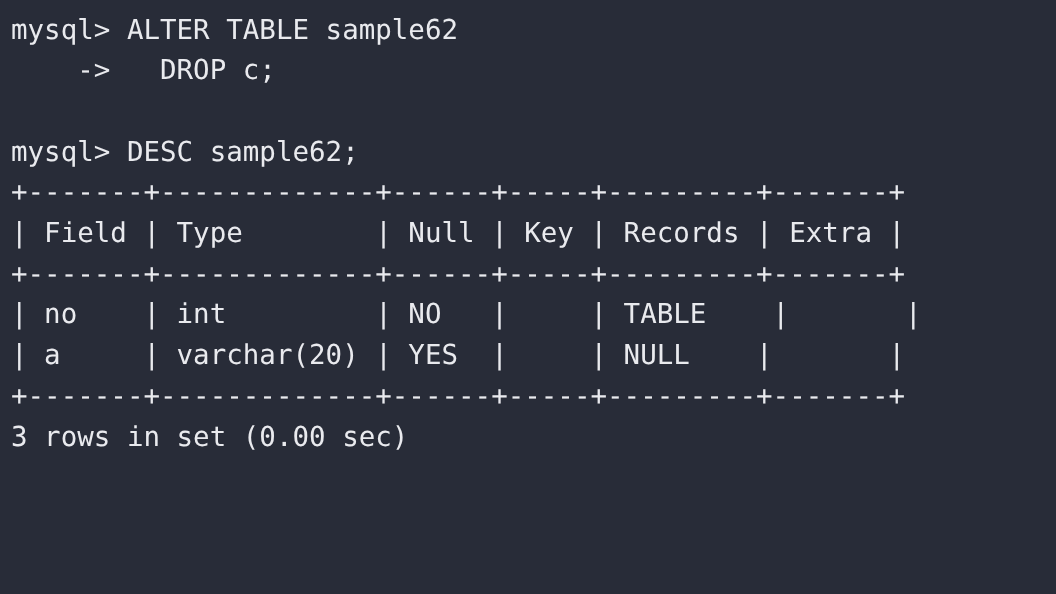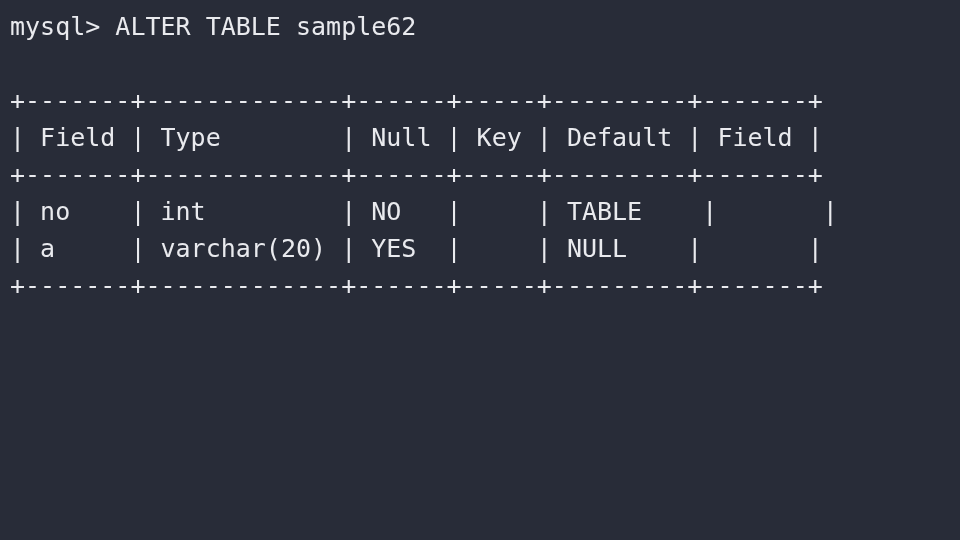--- a/index.html
+++ b/index.html
@@ -47,6 +47,7 @@
 
   <div class="line">mysql&gt; ALTER TABLE sample62</div>
 
+  <div class="line">    -&gt;   DROP c;</div>
 
 
 

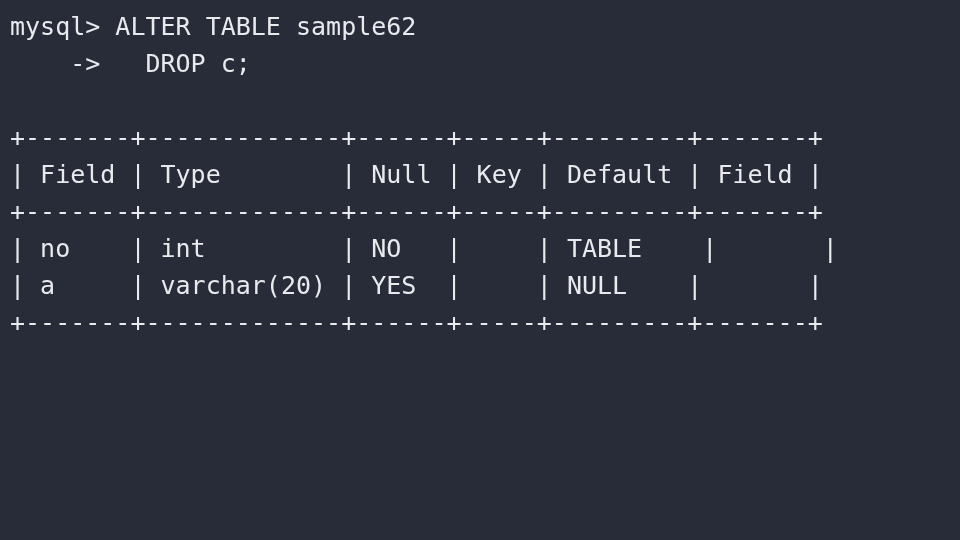--- a/index.html
+++ b/index.html
@@ -53,6 +53,7 @@
 
   <div class="line blank"></div>
 
+  <div class="line">mysql&gt; DESC sample62;</div>
 
   <div class="line rule">+-------+-------------+------+-----+---------+-------+</div>
 

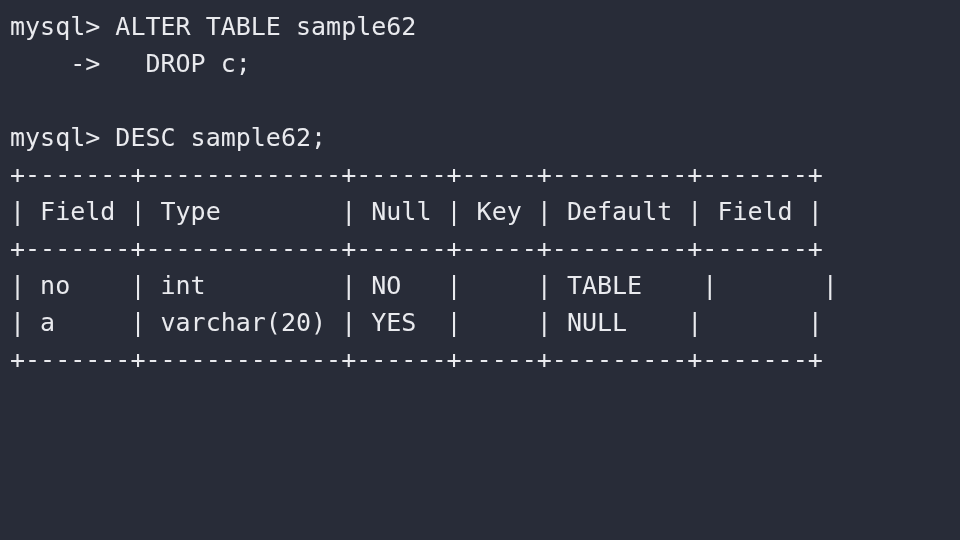--- a/index.html
+++ b/index.html
@@ -57,7 +57,7 @@
 
   <div class="line rule">+-------+-------------+------+-----+---------+-------+</div>
 
-  <div class="line">| Field | Type        | Null | Key | Default | Field |</div>
+  <div class="line">| Field | Type        | Null | Key | Records | Extra |</div>
 
   <div class="line rule">+-------+-------------+------+-----+---------+-------+</div>
 

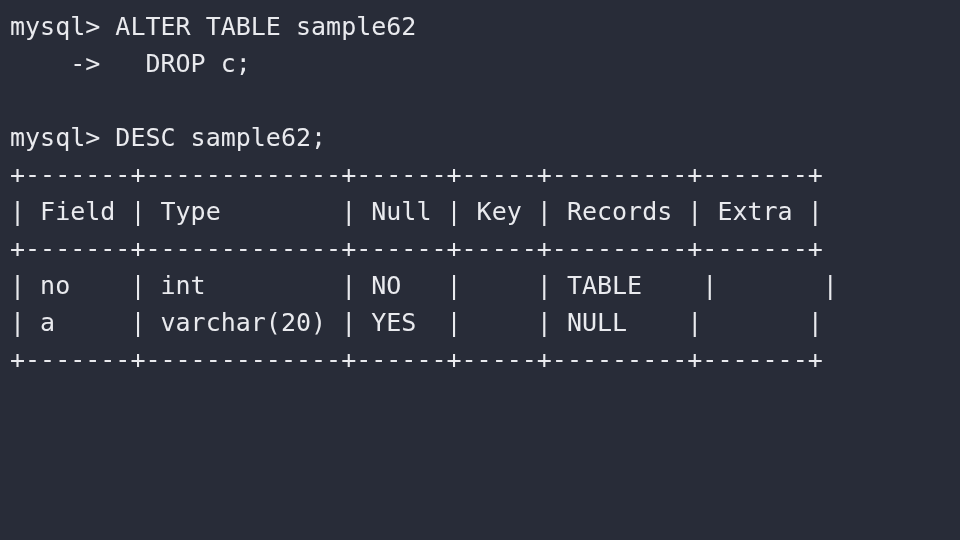--- a/index.html
+++ b/index.html
@@ -68,6 +68,7 @@
 
   <div class="line rule">+-------+-------------+------+-----+---------+-------+</div>
 
+  <div class="line">3 rows in set (0.00 sec)</div>
 
 </div>
 

